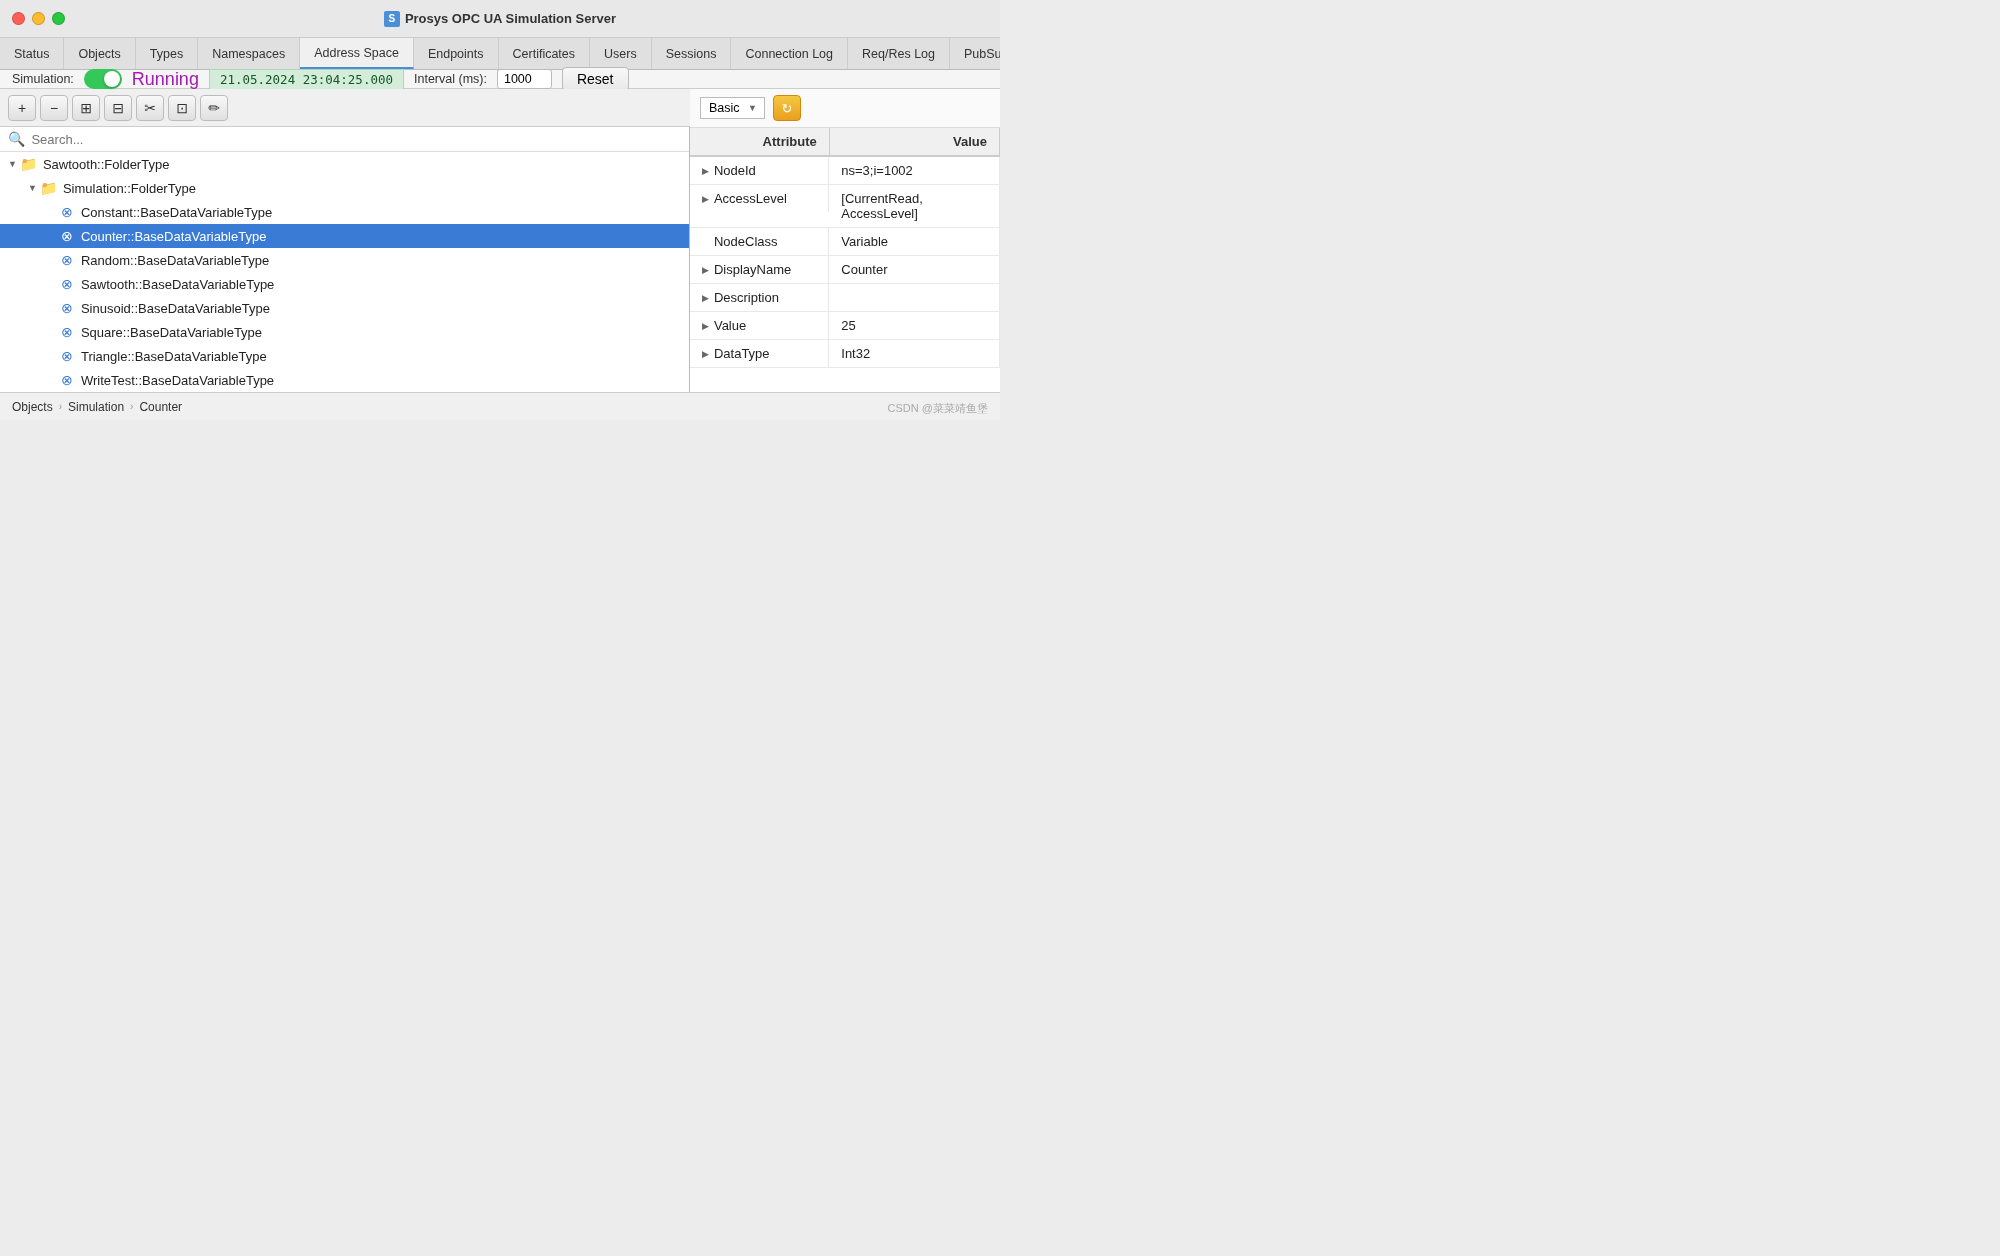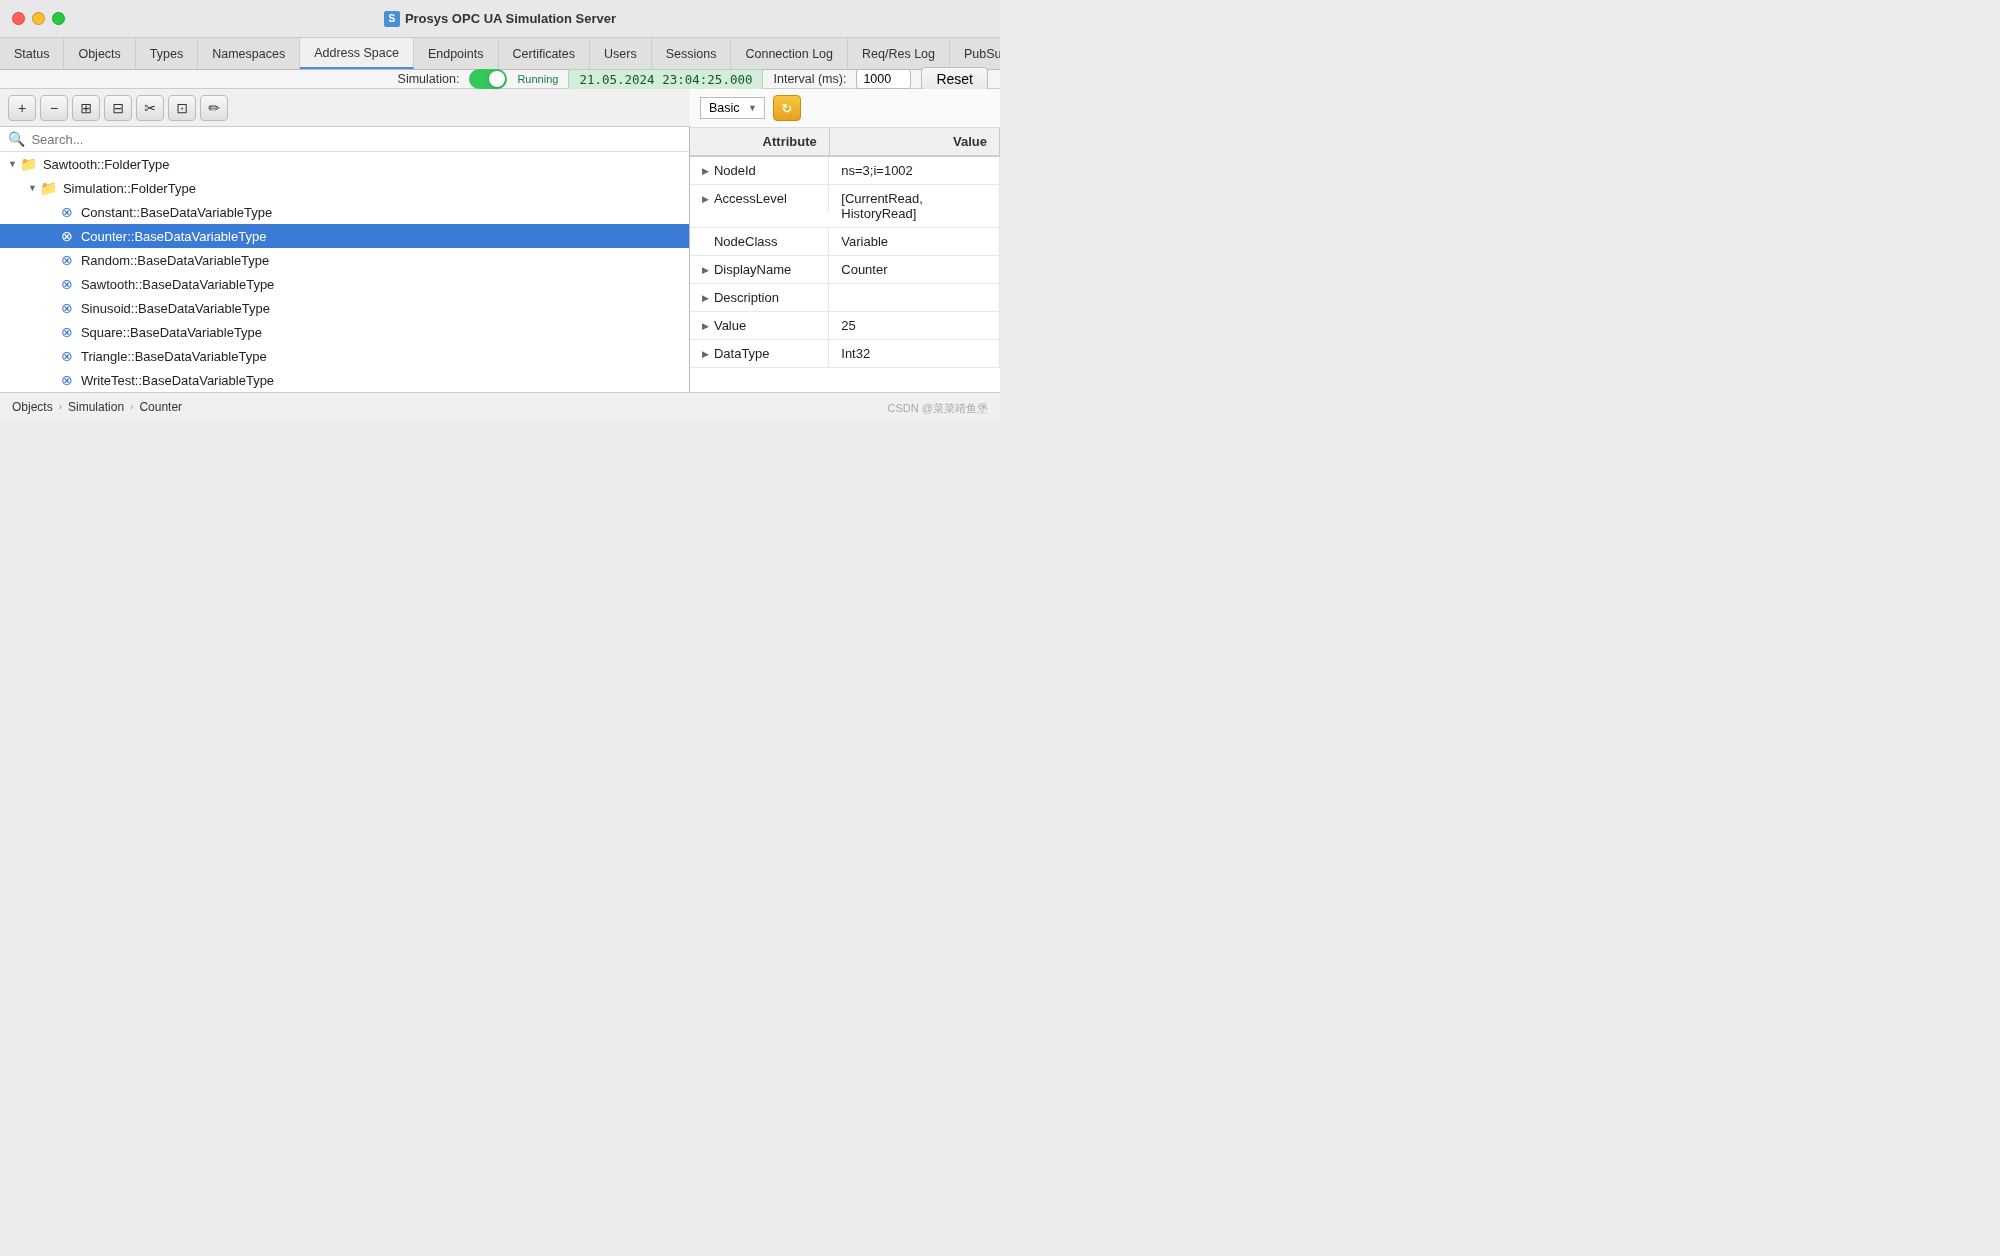--- a/index.html
+++ b/index.html
@@ -92,7 +92,6 @@
       align-items: center;
       padding: 0 12px;
       gap: 10px;
-      justify-content: flex-end;
     }
     .sim-label { font-size: 12.5px; color: #333; }
     .toggle-switch {

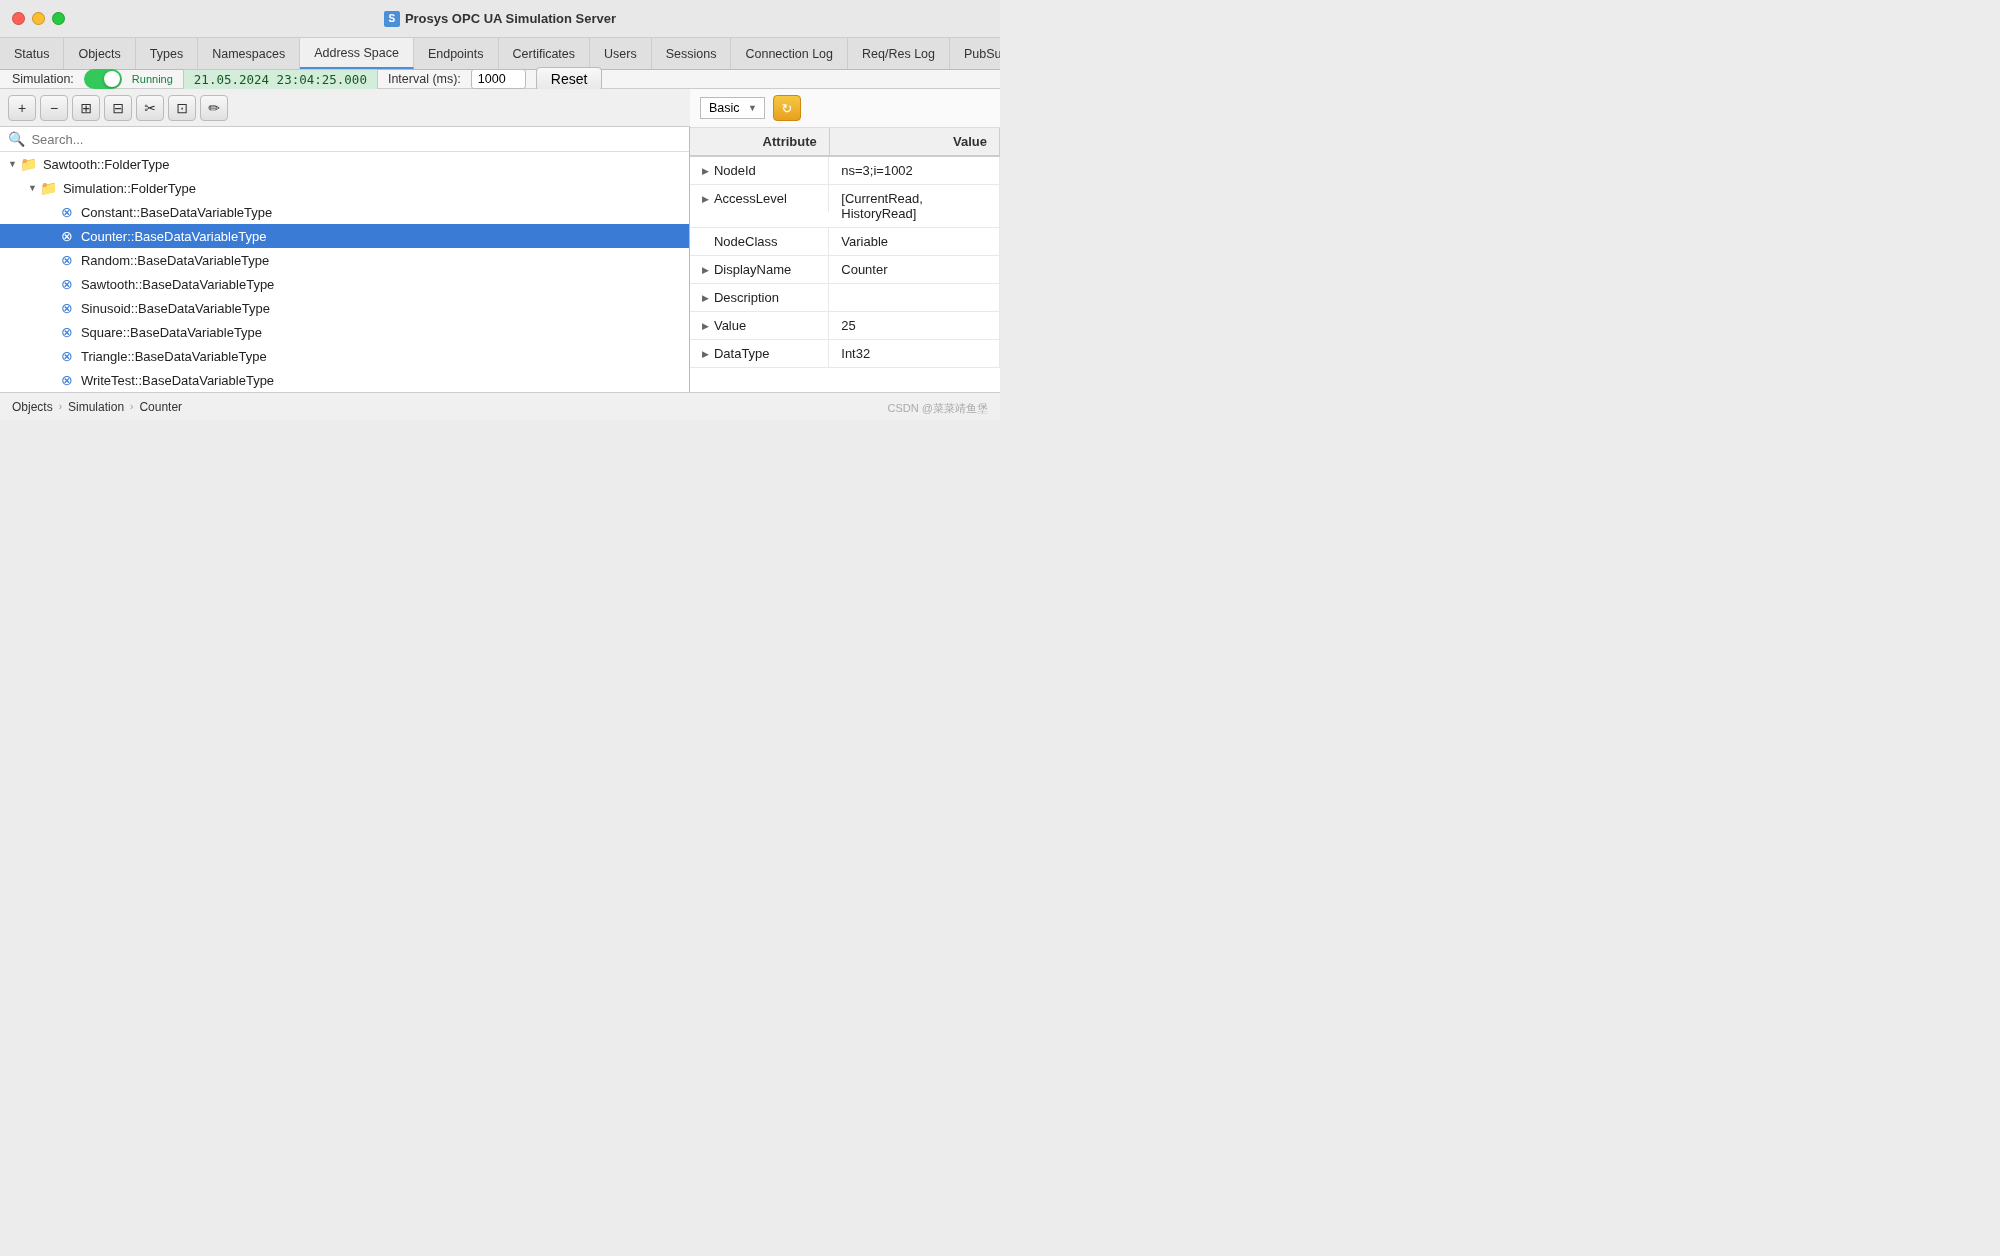--- a/index.html
+++ b/index.html
@@ -112,7 +112,7 @@
       top: 2px;
       box-shadow: 0 1px 3px rgba(0,0,0,0.3);
     }
-    .sim-running { font-size: 11px; color: #15803d; }
+    .sim-running { font-size: 18px; color: #a21caf; }
     .sim-timestamp {
       background: #d4edda;
       border: 1px solid #aed6b8;

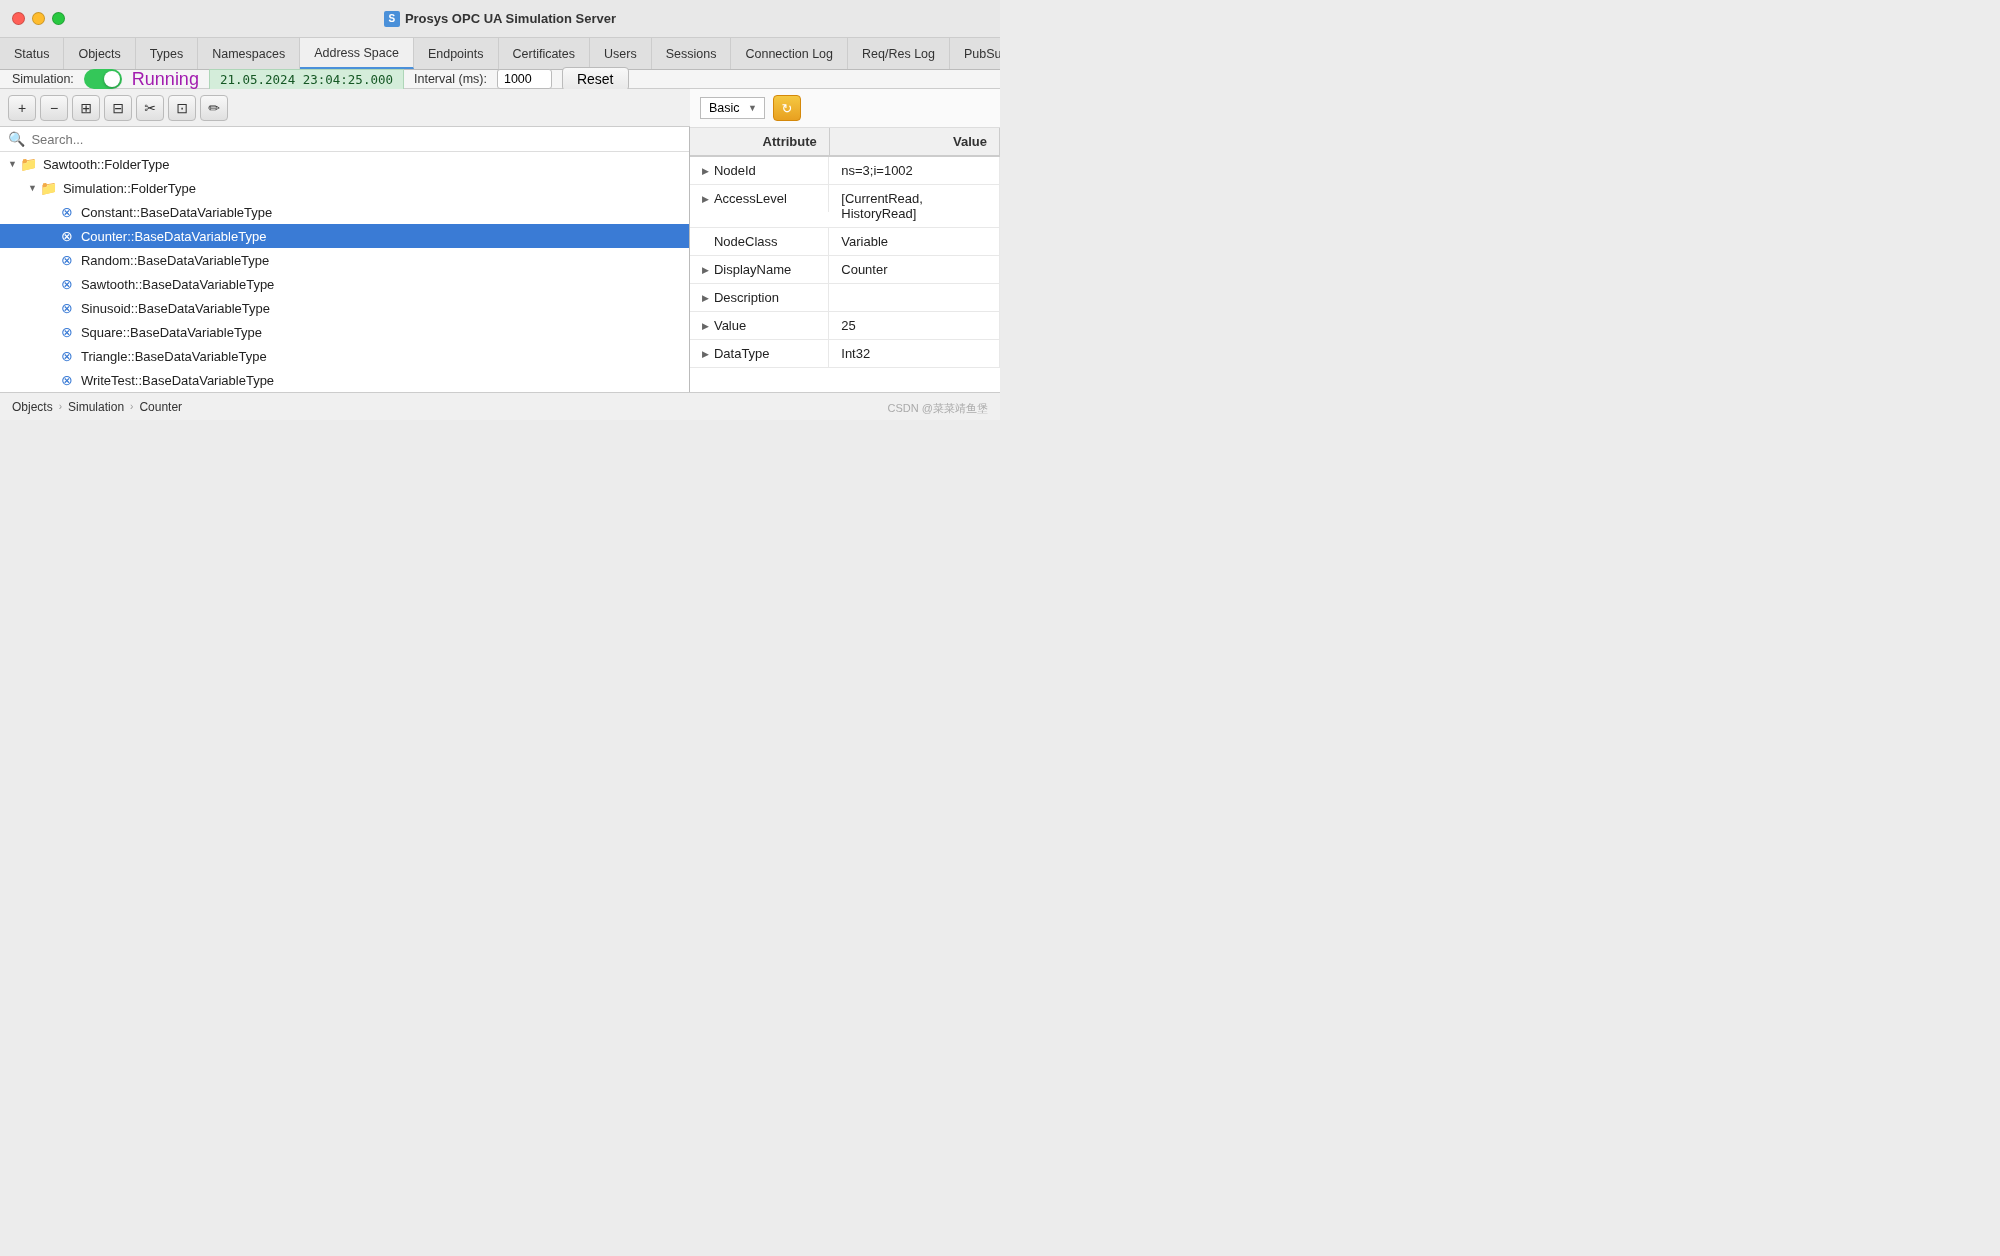--- a/index.html
+++ b/index.html
@@ -537,7 +537,7 @@
                 <span class="row-arrow">▶</span>
                 <span class="attr-name">AccessLevel</span>
               </td>
-            <td>[CurrentRead, HistoryRead]</td>
+            <td>[CurrentRead, AccessLevel]</td>
           </tr>
           <tr>
             <td>

